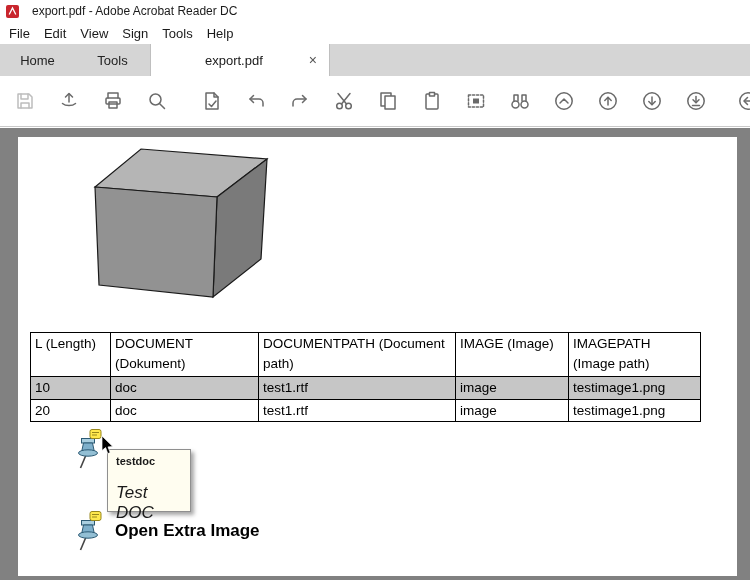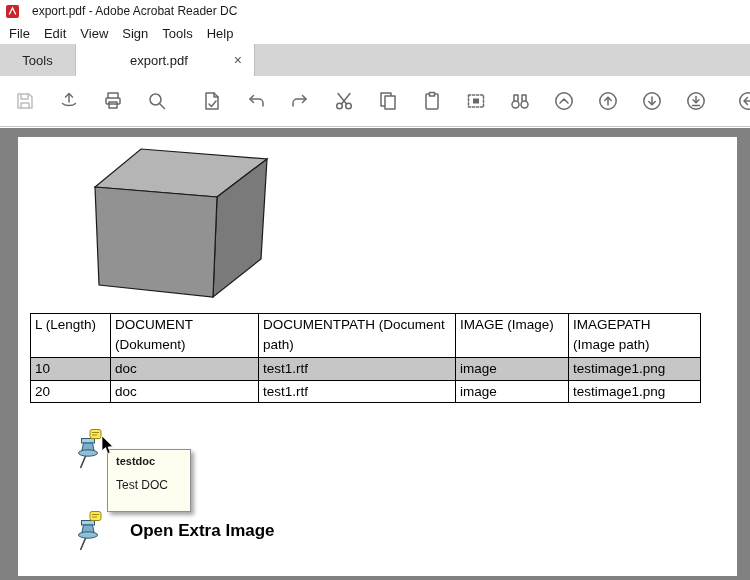--- a/index.html
+++ b/index.html
@@ -79,6 +79,7 @@
 </div>
 
 <div class="tabbar">
+  <div class="tab">Home</div>
   <div class="tab">Tools</div>
   <div class="tab-doc">
     <span class="lbl">export.pdf</span>

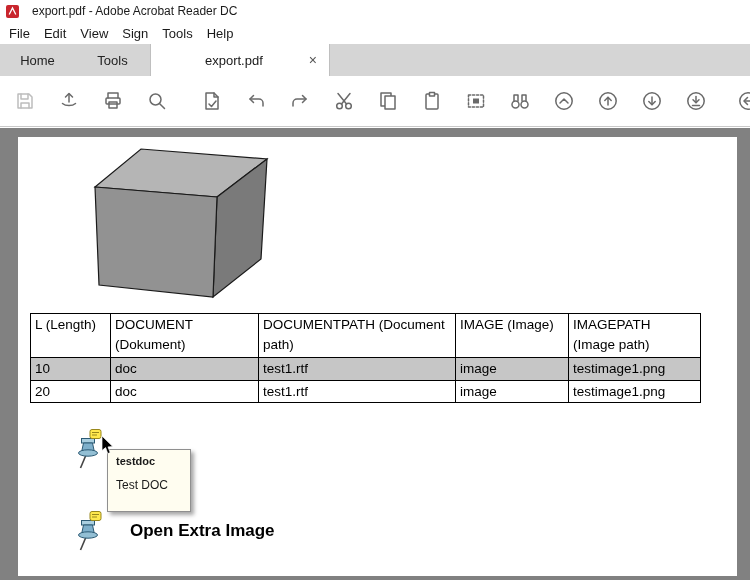--- a/index.html
+++ b/index.html
@@ -41,7 +41,7 @@
 
   .cube { position: absolute; left: 67px; top: 2px; }
 
-  .pdftable { position: absolute; left: 12px; top: 176px; width: 670px; border-collapse: collapse; table-layout: fixed; font-size: 13.5px; color: #000; }
+  .pdftable { position: absolute; left: 12px; top: 195px; width: 670px; border-collapse: collapse; table-layout: fixed; font-size: 13.5px; color: #000; }
   .pdftable th, .pdftable td { border: 1px solid #000; padding: 1px 4px; text-align: left; vertical-align: top; font-weight: normal; line-height: 1.45; overflow: hidden; }
   .pdftable th { height: 44px; }
   .pdftable td { height: 22px; }

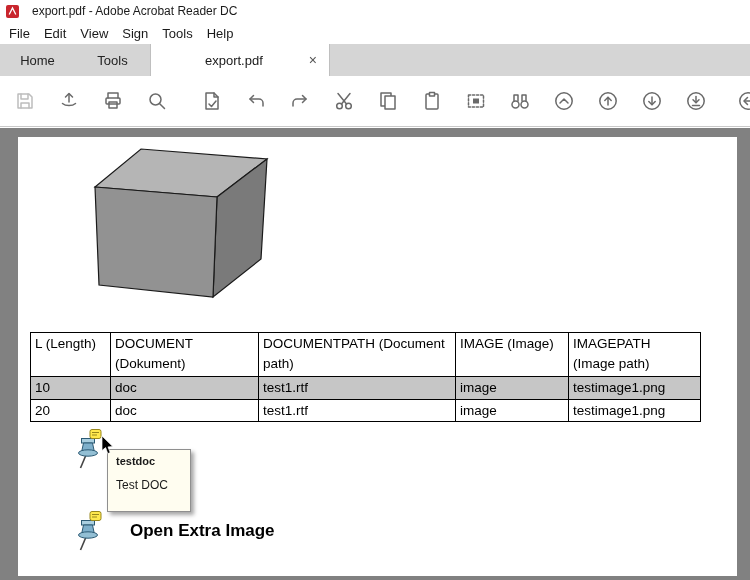--- a/index.html
+++ b/index.html
@@ -52,7 +52,7 @@
 
   .tooltip { position: absolute; left: 89px; top: 312px; width: 84px; height: 63px; background: #fffdf0; border: 1px solid #8f8f8f; box-shadow: 3px 3px 4px rgba(0,0,0,.35); padding: 5px 8px; z-index: 10; }
   .tt-title { font-size: 11px; font-weight: bold; }
-  .tt-body { font-size: 12px; margin-top: 11px; }
+  .tt-body { font-size: 17px; margin-top: 16px; font-style: italic; }
 
   .cursor { position: absolute; left: 83px; top: 299px; z-index: 11; }
 </style>

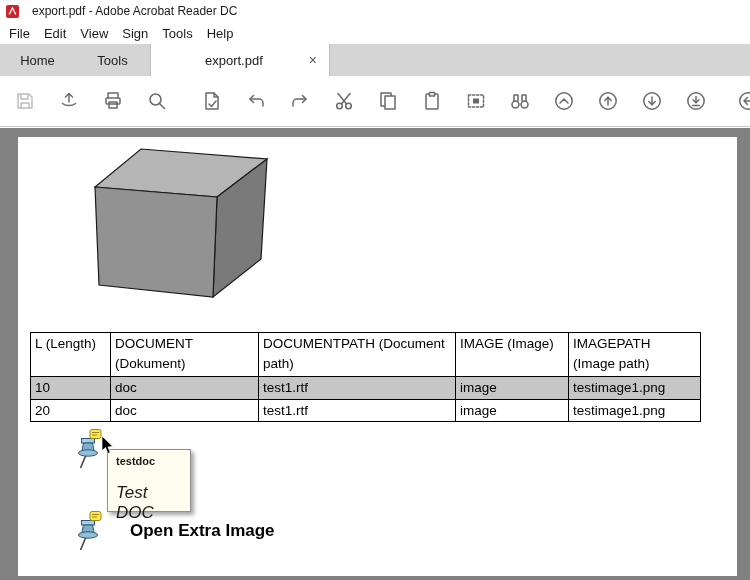--- a/index.html
+++ b/index.html
@@ -277,7 +277,7 @@
         <path d="M17 3.5h7 M17 6h5" stroke="#98871c" stroke-width="1" fill="none"></path>
       </svg>
     </div>
-    <div class="annot-label" style="left:112px; top:384px;">Open Extra Image</div>
+    <div class="annot-label" style="left:97px; top:384px;">Open Extra Image</div>
 
   </div>
 </div>

